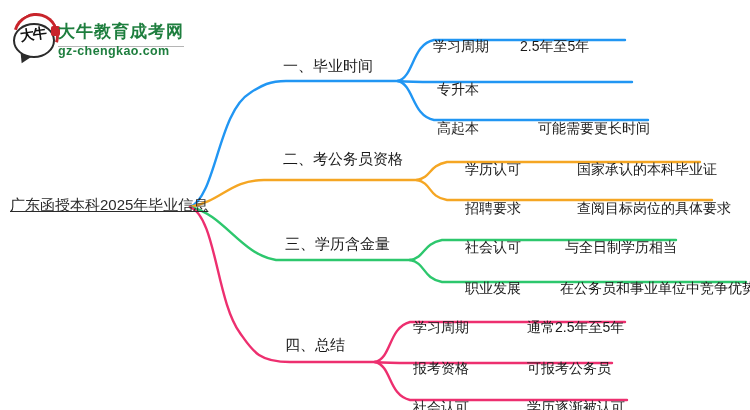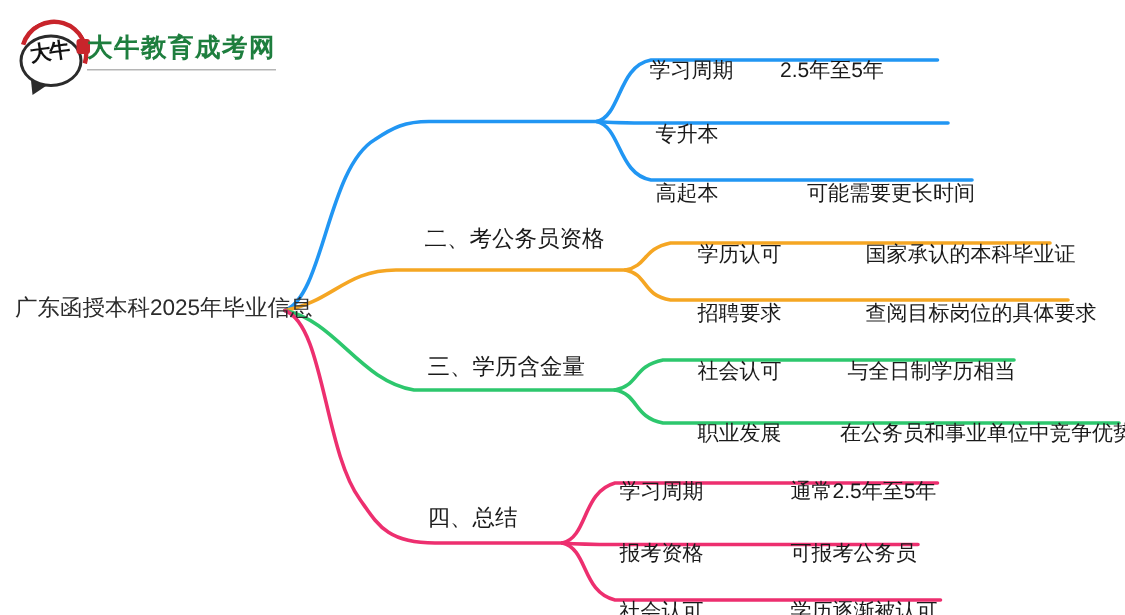--- a/index.html
+++ b/index.html
@@ -88,6 +88,7 @@
     <div class="logo-seal" style="background: rgb(200, 36, 43);"></div>
   </div>
   <div class="brand-name" style="color: rgb(30, 126, 62);">大牛教育成考网</div>
+  <div class="brand-domain" style="color: rgb(30, 126, 62);">gz-chengkao.com</div>
 
   <div class="txt root-title" style="left:10px;top:196px;">广东函授本科2025年毕业信息</div>
 

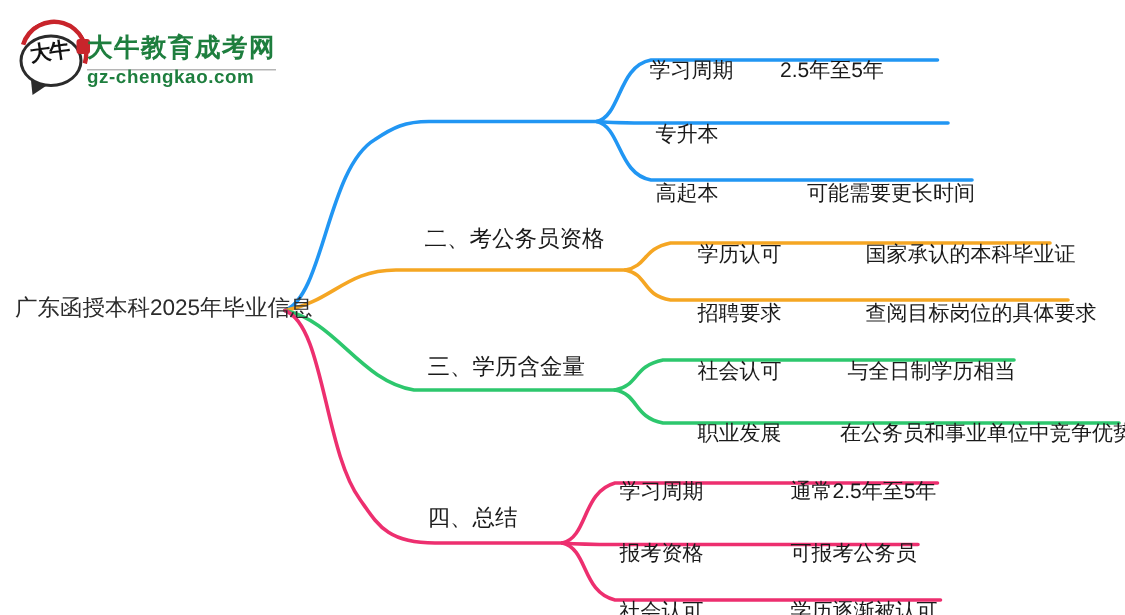--- a/index.html
+++ b/index.html
@@ -92,6 +92,7 @@
 
   <div class="txt root-title" style="left:10px;top:196px;">广东函授本科2025年毕业信息</div>
 
+  <div class="txt branch-label" style="left:283px;top:57px;">一、毕业时间</div>
   <div class="txt row-label" style="left:433px;top:15px;">学习周期</div>
   <div class="txt row-value" style="left:520px;top:15px;">2.5年至5年</div>
   <div class="txt row-label" style="left:437px;top:58px;">专升本</div>

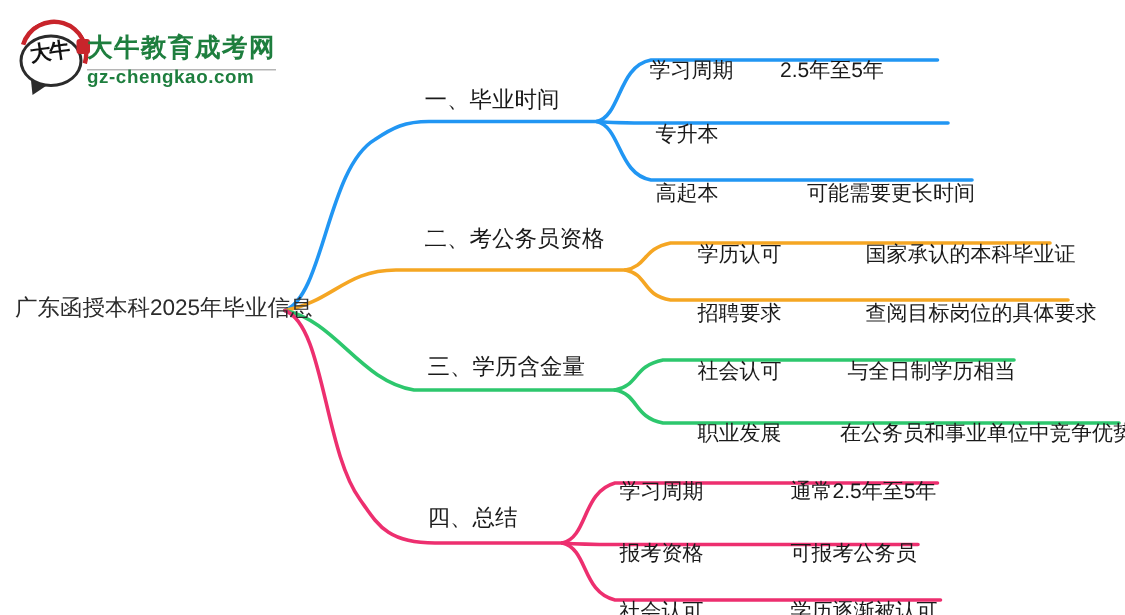--- a/index.html
+++ b/index.html
@@ -10,7 +10,7 @@
   }
   #wires{position:absolute;left:0;top:0;width:750px;height:410px;}
   .txt{position:absolute;white-space:nowrap;color:#1a1a1a;}
-  .root-title{font-size:15px;font-weight:500;color:#2b2b2b;}
+  .root-title{font-size:15px;font-weight:500;color:#2b2b2b;text-decoration:underline;}
   .branch-label{font-size:15px;}
   .row-label,.row-value{font-size:14px;margin-top:23px;}
   

